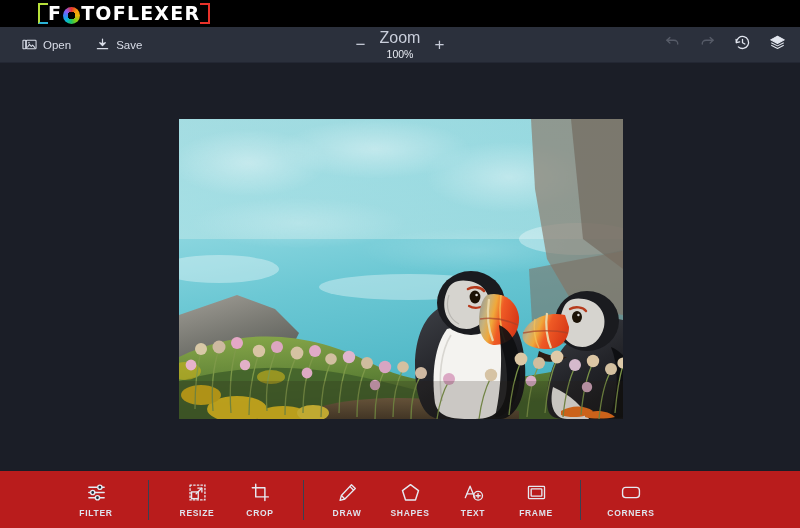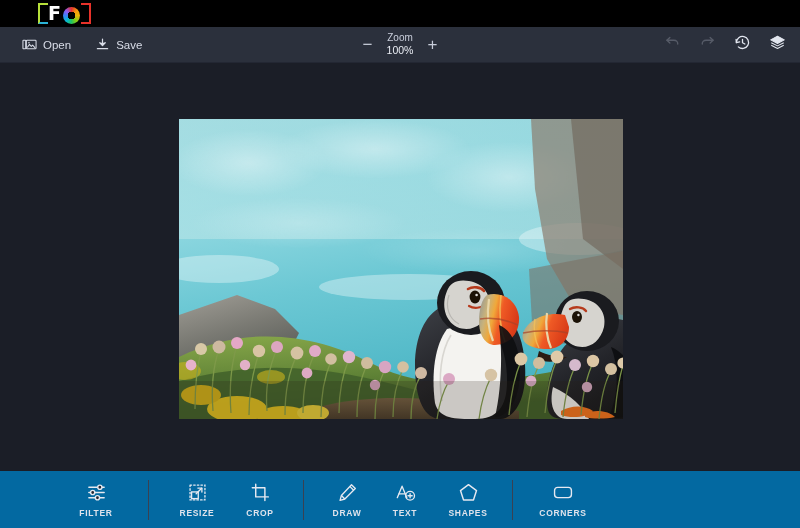--- a/index.html
+++ b/index.html
@@ -113,6 +113,7 @@
       <span class="logo-text">
         <span>F</span>
         <span class="logo-o"></span>
+        <span>TOFLEXER</span>
       </span>
       <span class="bracket r"></span>
     </div>

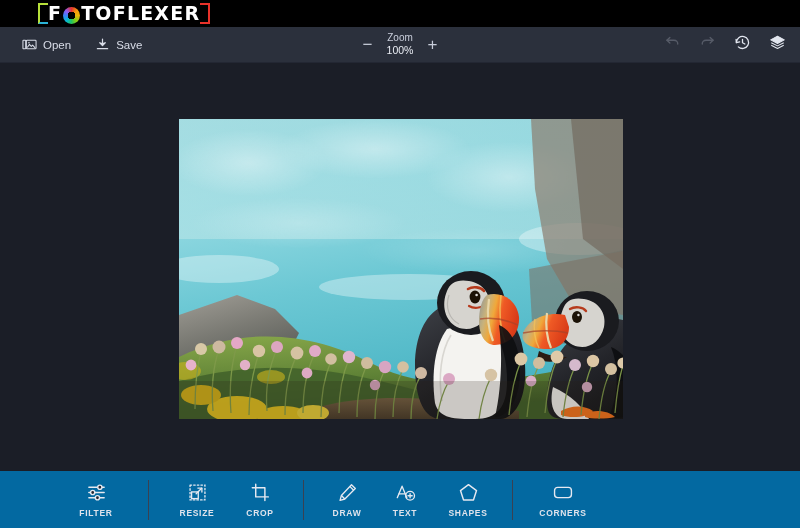--- a/index.html
+++ b/index.html
@@ -64,7 +64,7 @@
     width:14px; text-align:center; user-select:none; font-weight:300;
   }
   .zlabels { text-align:center; line-height:1.25; }
-  .zlabels .z1 { font-size:10px; color:#c9cedb; }
+  .zlabels .z1 { font-size:16px; color:#c9cedb; }
   .zlabels .z2 { font-size:10.5px; color:#e9ecf3; }
 
   .tb-right {

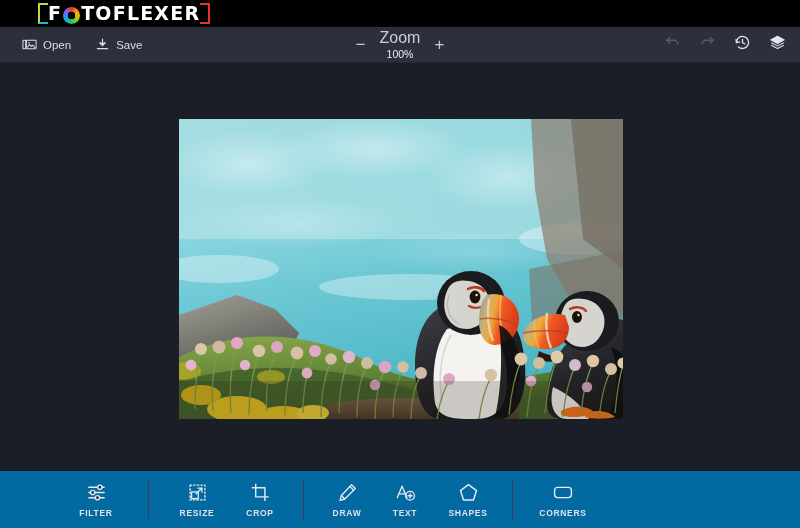--- a/index.html
+++ b/index.html
@@ -85,7 +85,7 @@
 
   
   .bottombar {
-    height:58px; background:#0369a1; flex:0 0 auto;
+    height:58px; background:#b91c1c; flex:0 0 auto;
     display:flex; align-items:center; position:relative;
     border-top:1px solid #1a1d26;
   }

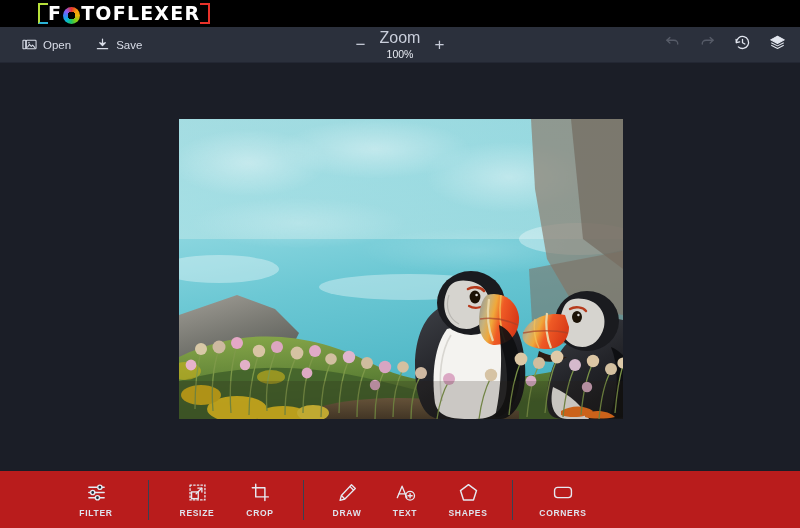--- a/index.html
+++ b/index.html
@@ -451,6 +451,14 @@
         </span>
         <span class="tl">DRAW</span>
       </div>
+      <div class="tool wide">
+        <span class="ti">
+          <svg width="21" height="21" viewBox="0 0 22 22" fill="none" stroke="#e6e9f1" stroke-width="1.5" stroke-linejoin="round">
+            <path d="M11 2.8 L19.4 9.0 L16.2 18.8 L5.8 18.8 L2.6 9.0 Z"></path>
+          </svg>
+        </span>
+        <span class="tl">SHAPES</span>
+      </div>
       <div class="tool">
         <span class="ti">
           <svg width="21" height="21" viewBox="0 0 22 22" fill="none" stroke="#e6e9f1" stroke-width="1.4" stroke-linecap="round" stroke-linejoin="round">
@@ -463,14 +471,6 @@
         </span>
         <span class="tl">TEXT</span>
       </div>
-      <div class="tool wide">
-        <span class="ti">
-          <svg width="21" height="21" viewBox="0 0 22 22" fill="none" stroke="#e6e9f1" stroke-width="1.5" stroke-linejoin="round">
-            <path d="M11 2.8 L19.4 9.0 L16.2 18.8 L5.8 18.8 L2.6 9.0 Z"></path>
-          </svg>
-        </span>
-        <span class="tl">SHAPES</span>
-      </div>
       <div class="sp" style="width:10px"></div>
     </div>
 

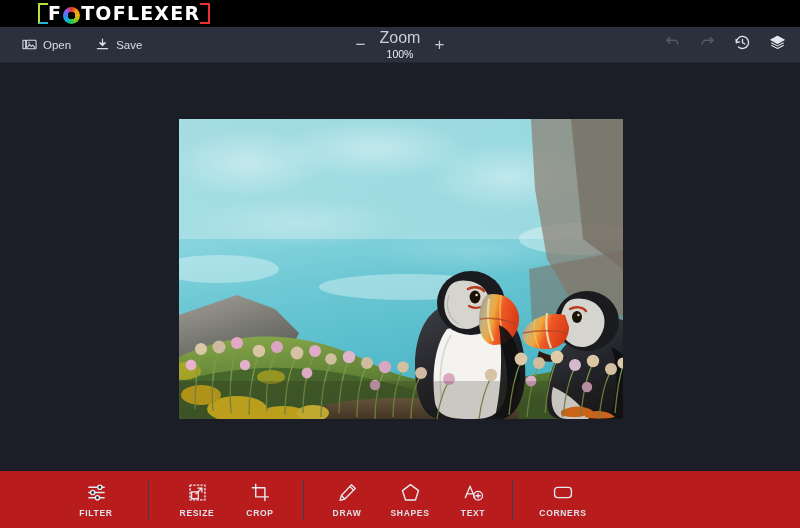--- a/index.html
+++ b/index.html
@@ -471,6 +471,15 @@
         </span>
         <span class="tl">TEXT</span>
       </div>
+      <div class="tool wide">
+        <span class="ti">
+          <svg width="21" height="21" viewBox="0 0 22 22" fill="none" stroke="#e6e9f1" stroke-width="1.4" stroke-linejoin="round">
+            <rect x="2.6" y="4.6" width="16.8" height="12.8" rx="0.8"></rect>
+            <rect x="5.4" y="7.2" width="11.2" height="7.6" rx="0.6"></rect>
+          </svg>
+        </span>
+        <span class="tl">FRAME</span>
+      </div>
       <div class="sp" style="width:10px"></div>
     </div>
 

